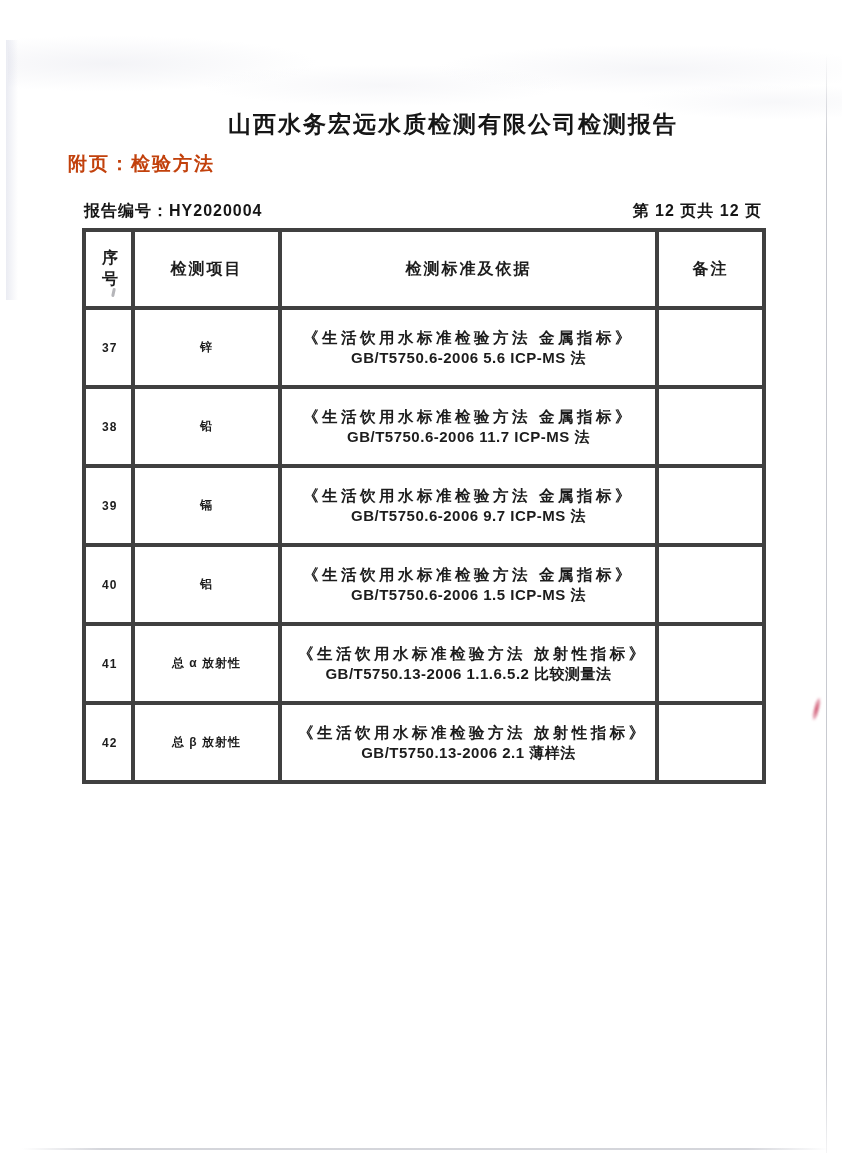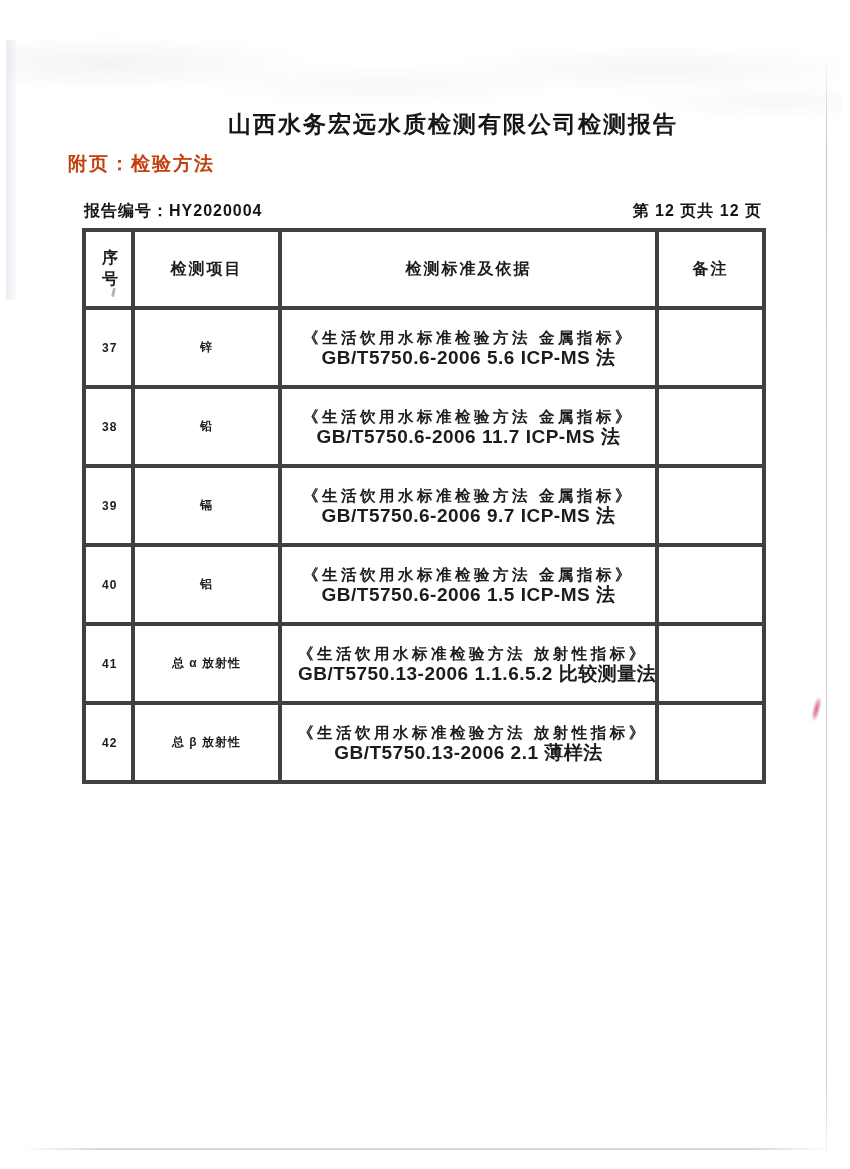--- a/index.html
+++ b/index.html
@@ -84,7 +84,7 @@
   .cell-no,.cell-item{text-align:center;font-size:12px;letter-spacing:1px;}
   .cell-std{padding:2px 4px 2px 10px;text-align:center;}
   .std-l1{display:block;font-size:15.5px;letter-spacing:3.5px;line-height:21px;white-space:nowrap;}
-  .std-l2{display:block;font-size:19px;letter-spacing:.5px;line-height:20px;white-space:nowrap;}
+  .std-l2{display:block;font-size:15px;letter-spacing:.5px;line-height:20px;white-space:nowrap;}
 </style>
 </head>
 <body>

